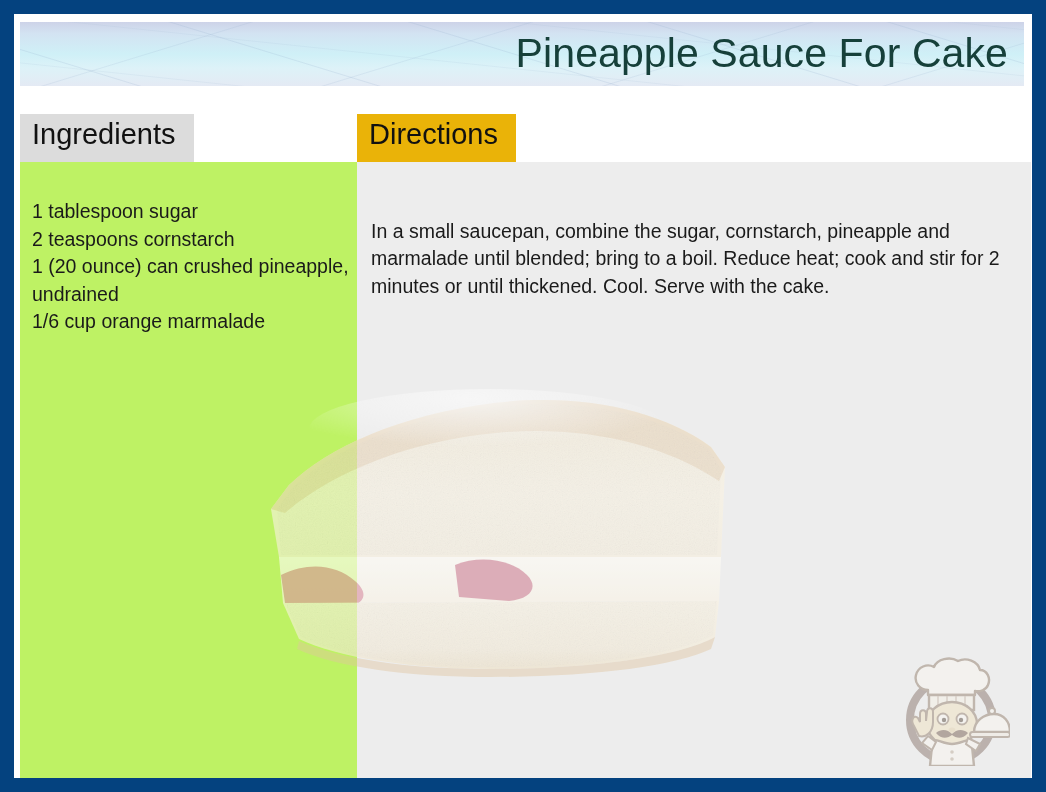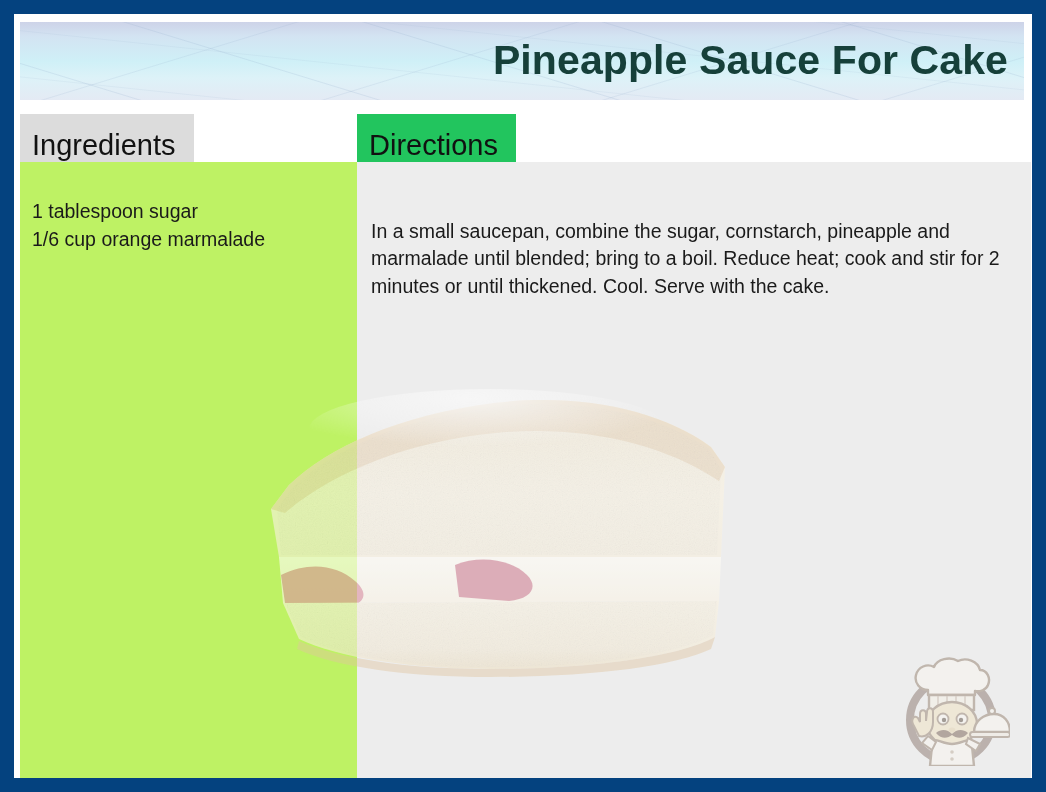--- a/index.html
+++ b/index.html
@@ -29,7 +29,7 @@
     left: 6px;
     top: 8px;
     width: 1004px;
-    height: 78px;
+    height: 64px;
     background:
       repeating-linear-gradient(
         17deg,
@@ -57,7 +57,6 @@
       ),
       linear-gradient(180deg, #cdd3e8 0%, #d3e3f2 18%, #cff0f7 50%, #ddf2f8 72%, #e4eaf4 100%);
     overflow: hidden;
-    font-weight: bold;
   }
   #header-title {
     position: absolute;

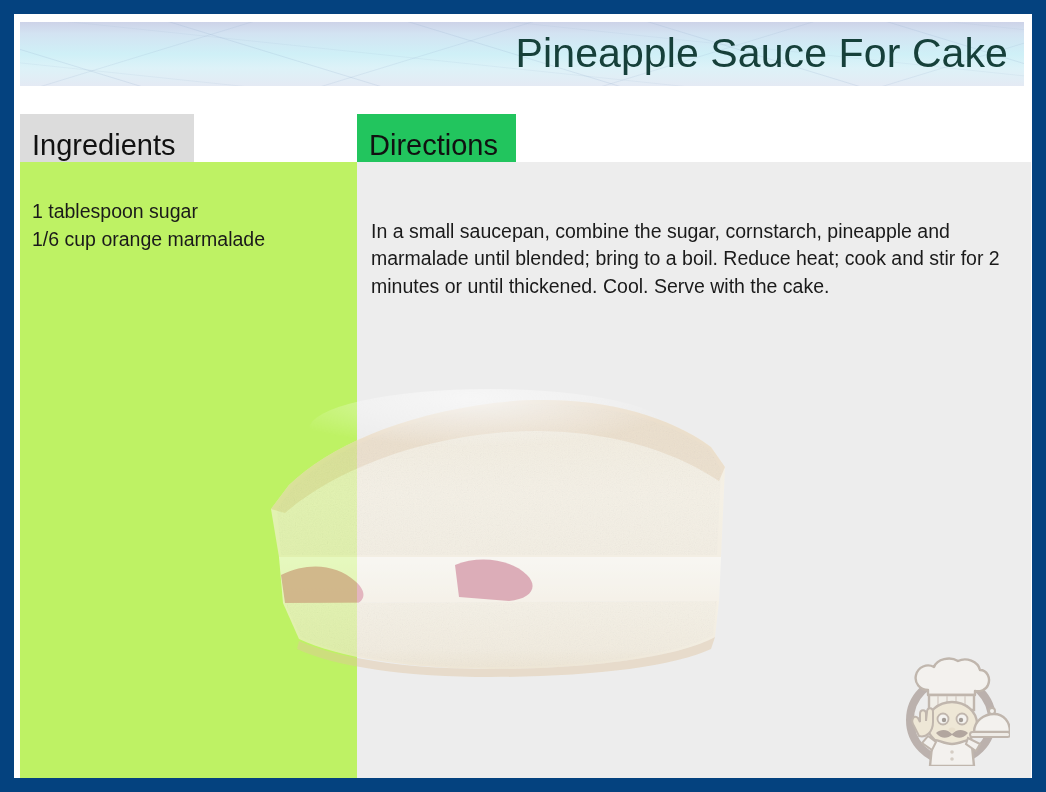--- a/index.html
+++ b/index.html
@@ -101,7 +101,7 @@
     box-sizing: border-box;
     padding: 4px 18px 0 12px;
     display: flex;
-    align-items: flex-end;
+    align-items: flex-start;
     font-size: 29px;
     color: #111111;
     white-space: nowrap;

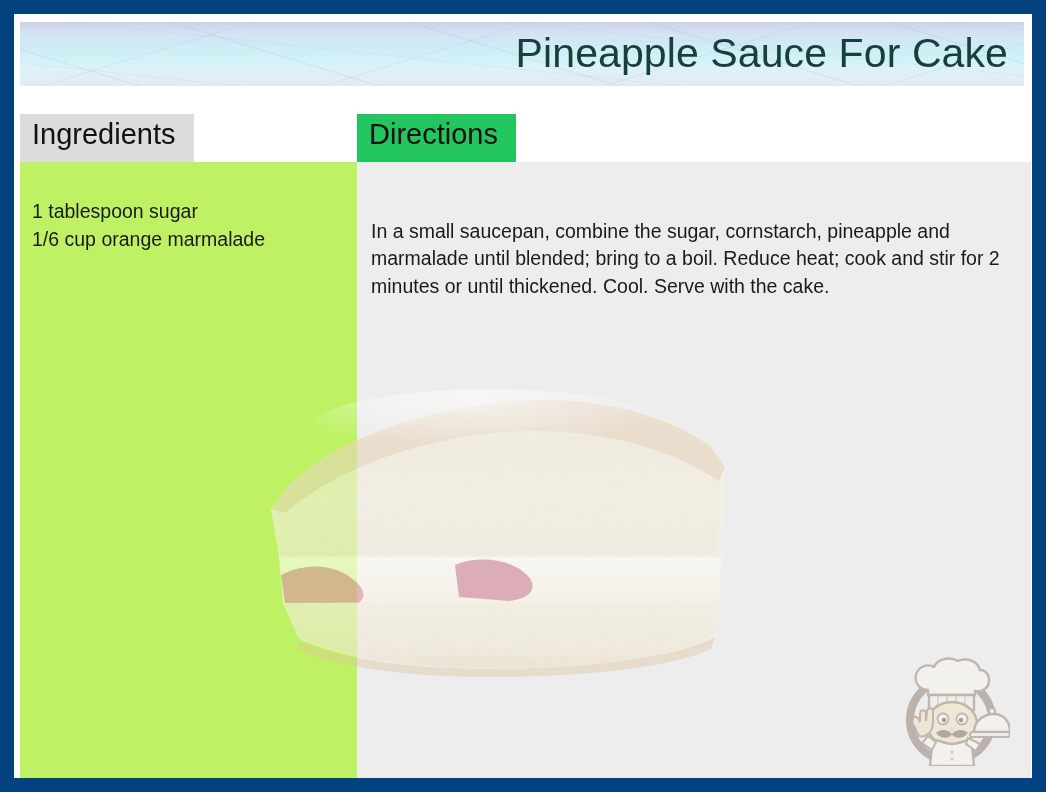--- a/index.html
+++ b/index.html
@@ -107,7 +107,7 @@
     white-space: nowrap;
   }
   #ingredients-panel .panel-tab { background: #dcdcdc; }
-  #directions-panel .panel-tab { background: #22c55e; }
+  #directions-panel .panel-tab { background: #eab308; }
 
   .panel-body {
     position: absolute;

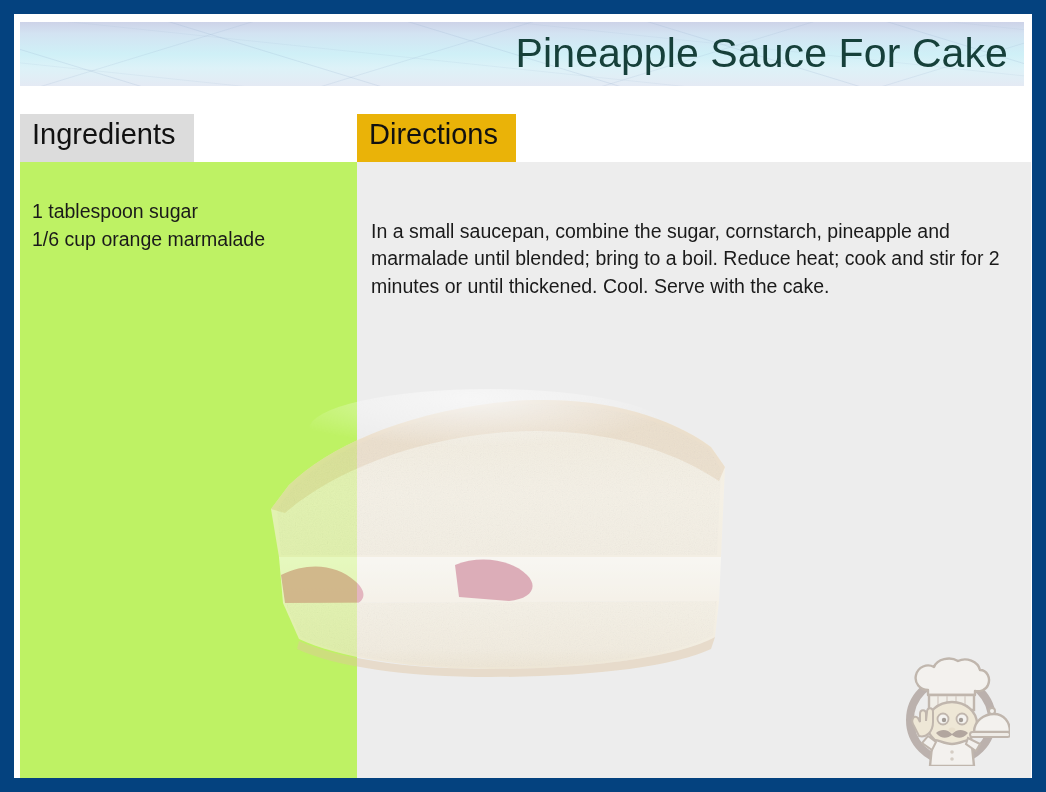--- a/index.html
+++ b/index.html
@@ -179,6 +179,7 @@
       <div class="panel-body">
         <div id="ingredients-list">
           <div class="ing-item">1 tablespoon sugar</div>
+          <div class="ing-item">2 teaspoons cornstarch</div>
           <div class="ing-item">1/6 cup orange marmalade</div>
         </div>
       </div>

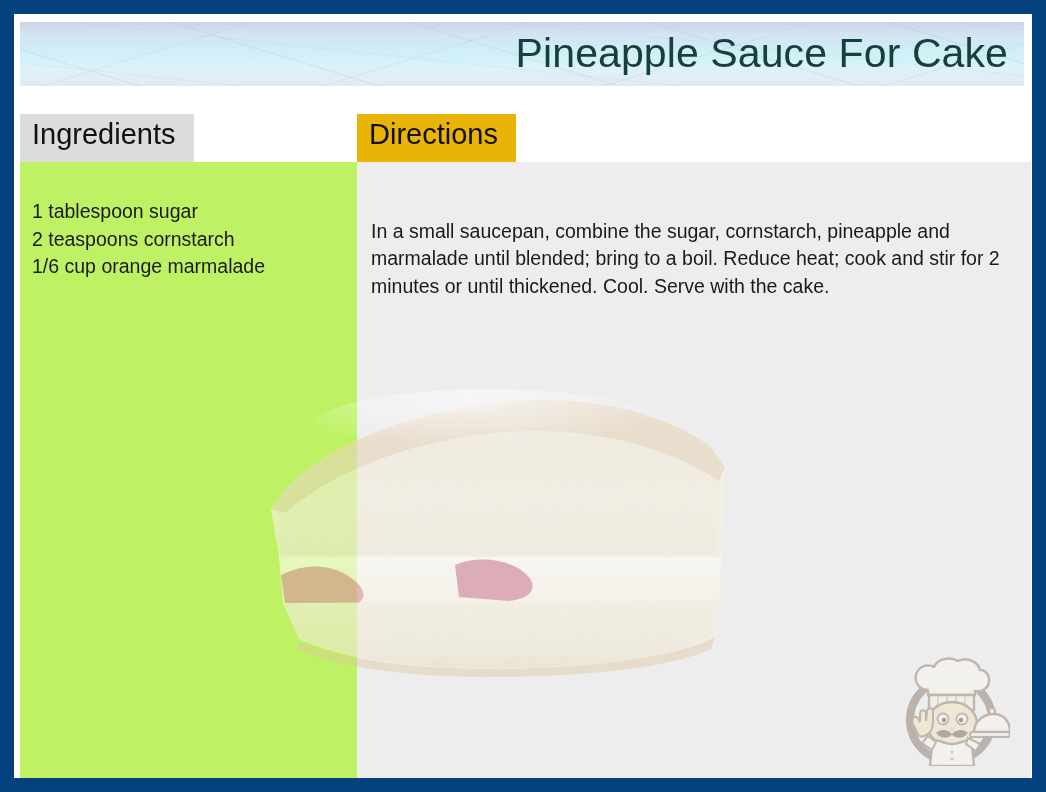--- a/index.html
+++ b/index.html
@@ -180,6 +180,7 @@
         <div id="ingredients-list">
           <div class="ing-item">1 tablespoon sugar</div>
           <div class="ing-item">2 teaspoons cornstarch</div>
+          <div class="ing-item">1 (20 ounce) can crushed pineapple, undrained</div>
           <div class="ing-item">1/6 cup orange marmalade</div>
         </div>
       </div>

